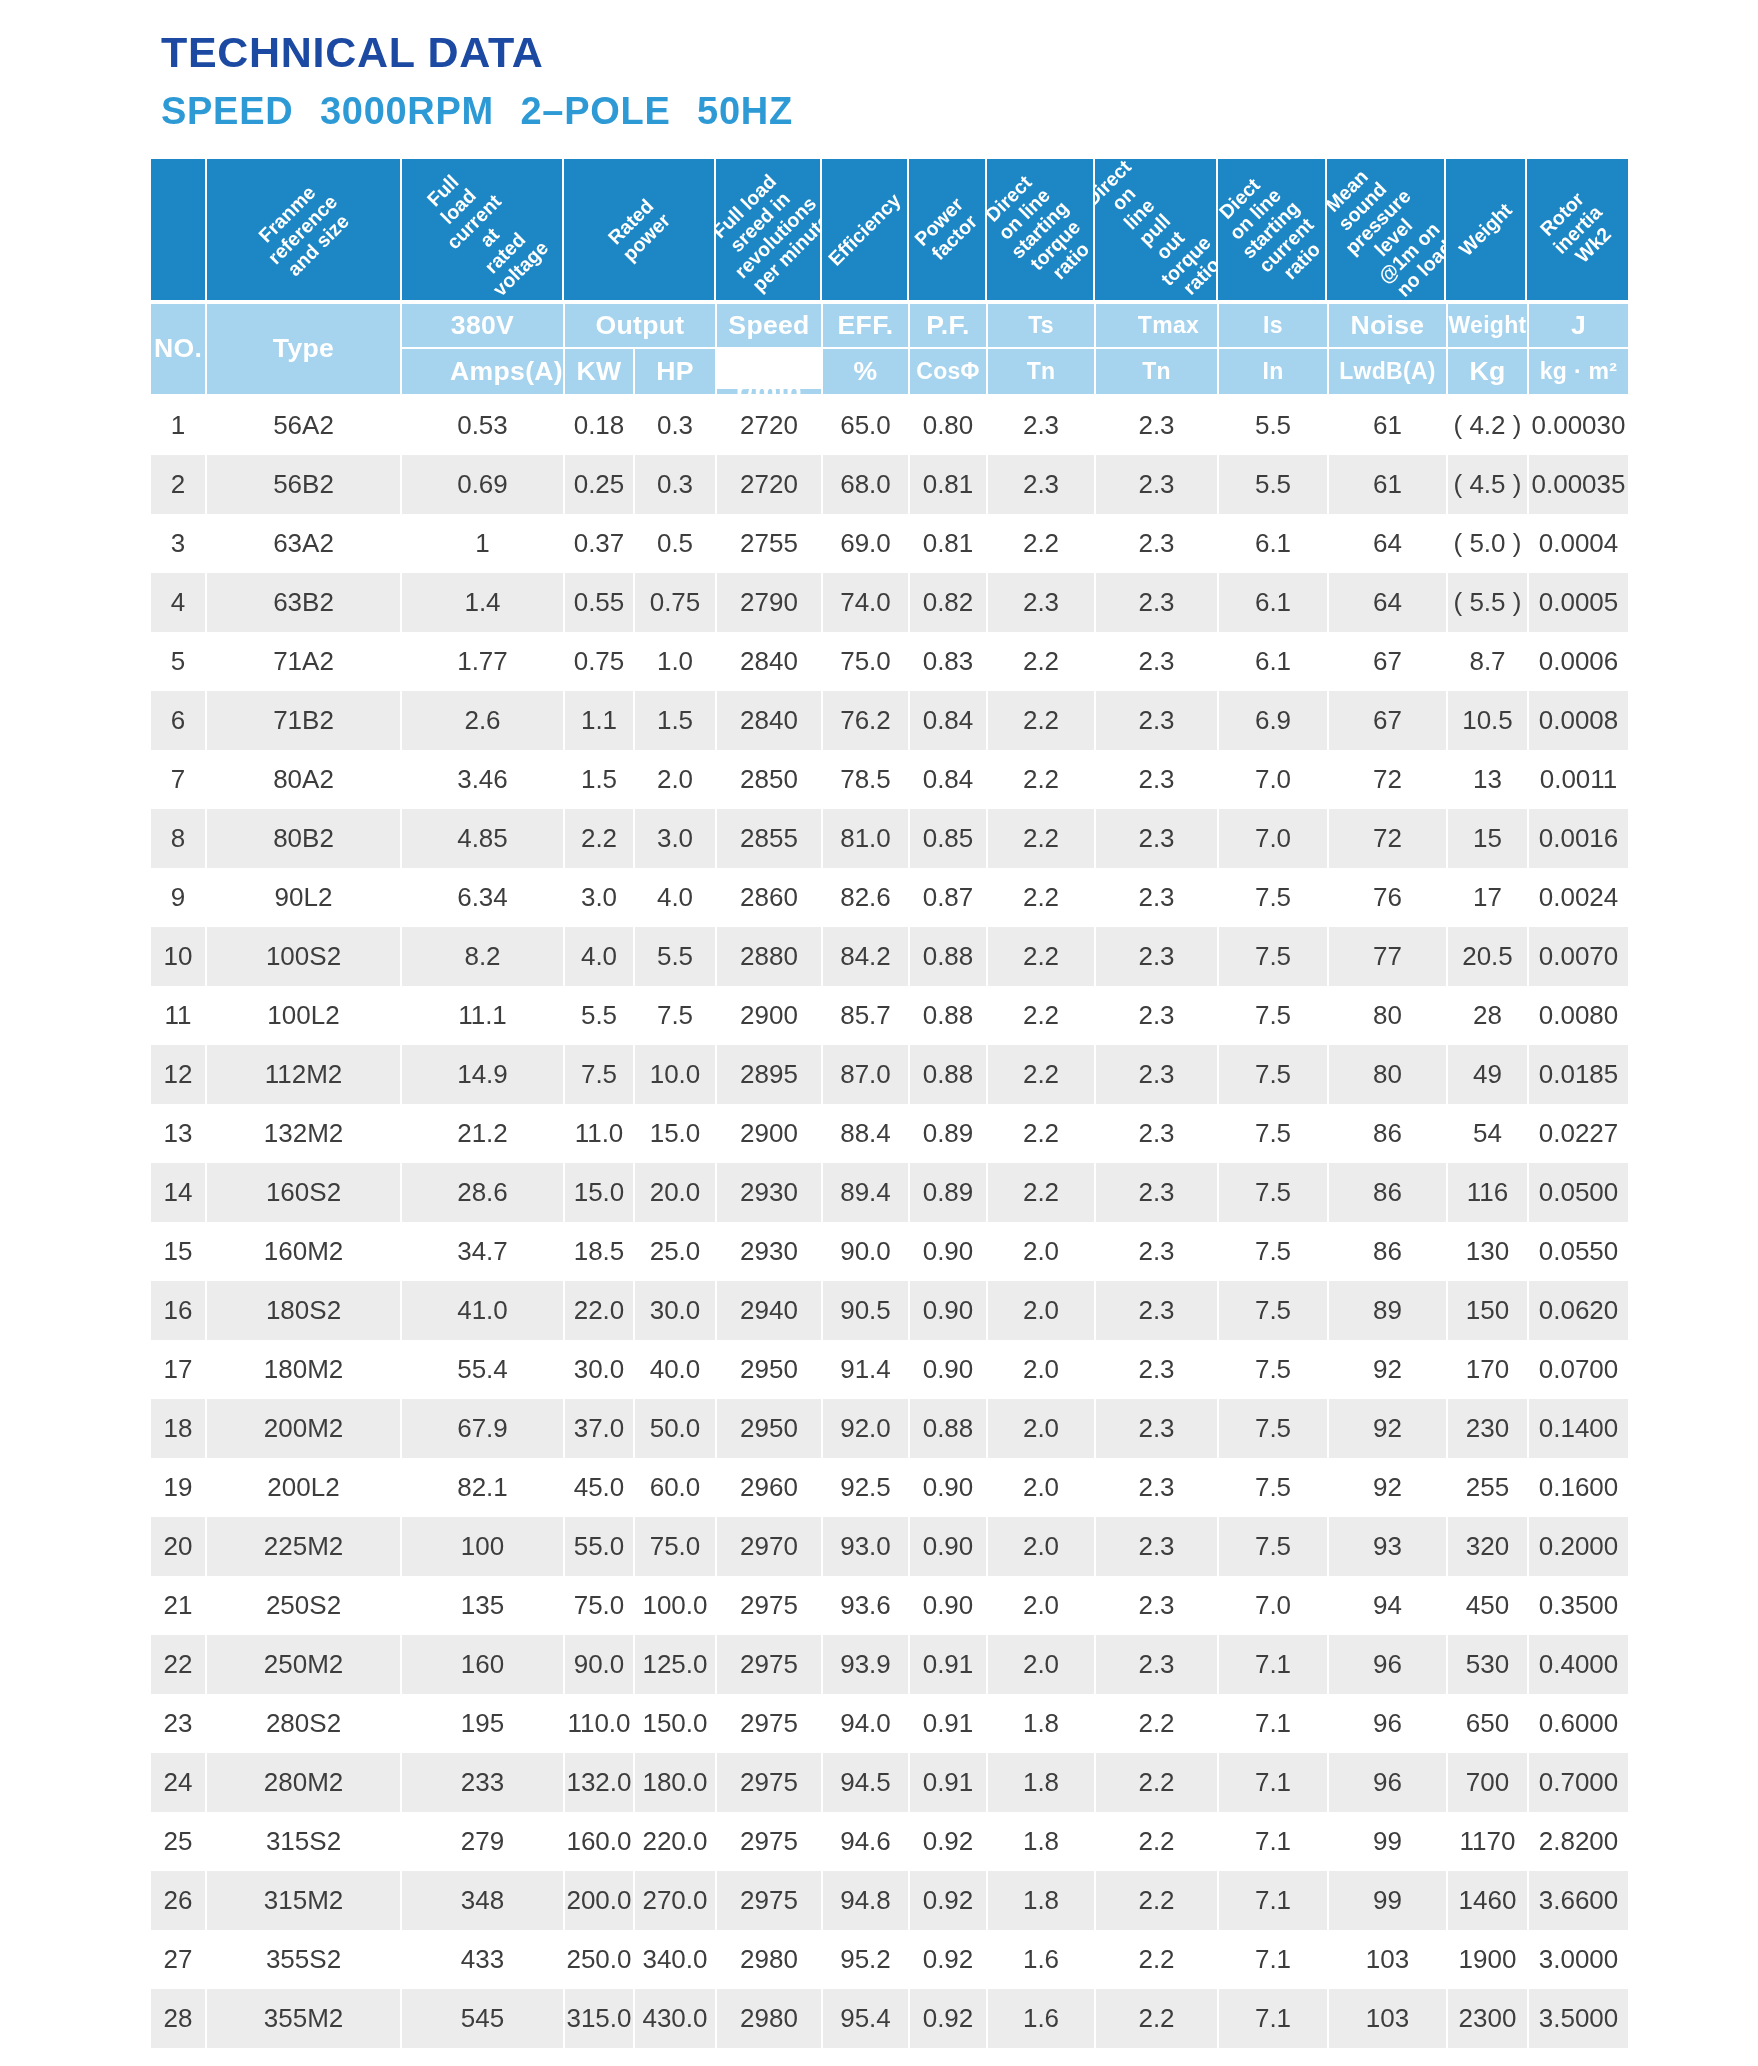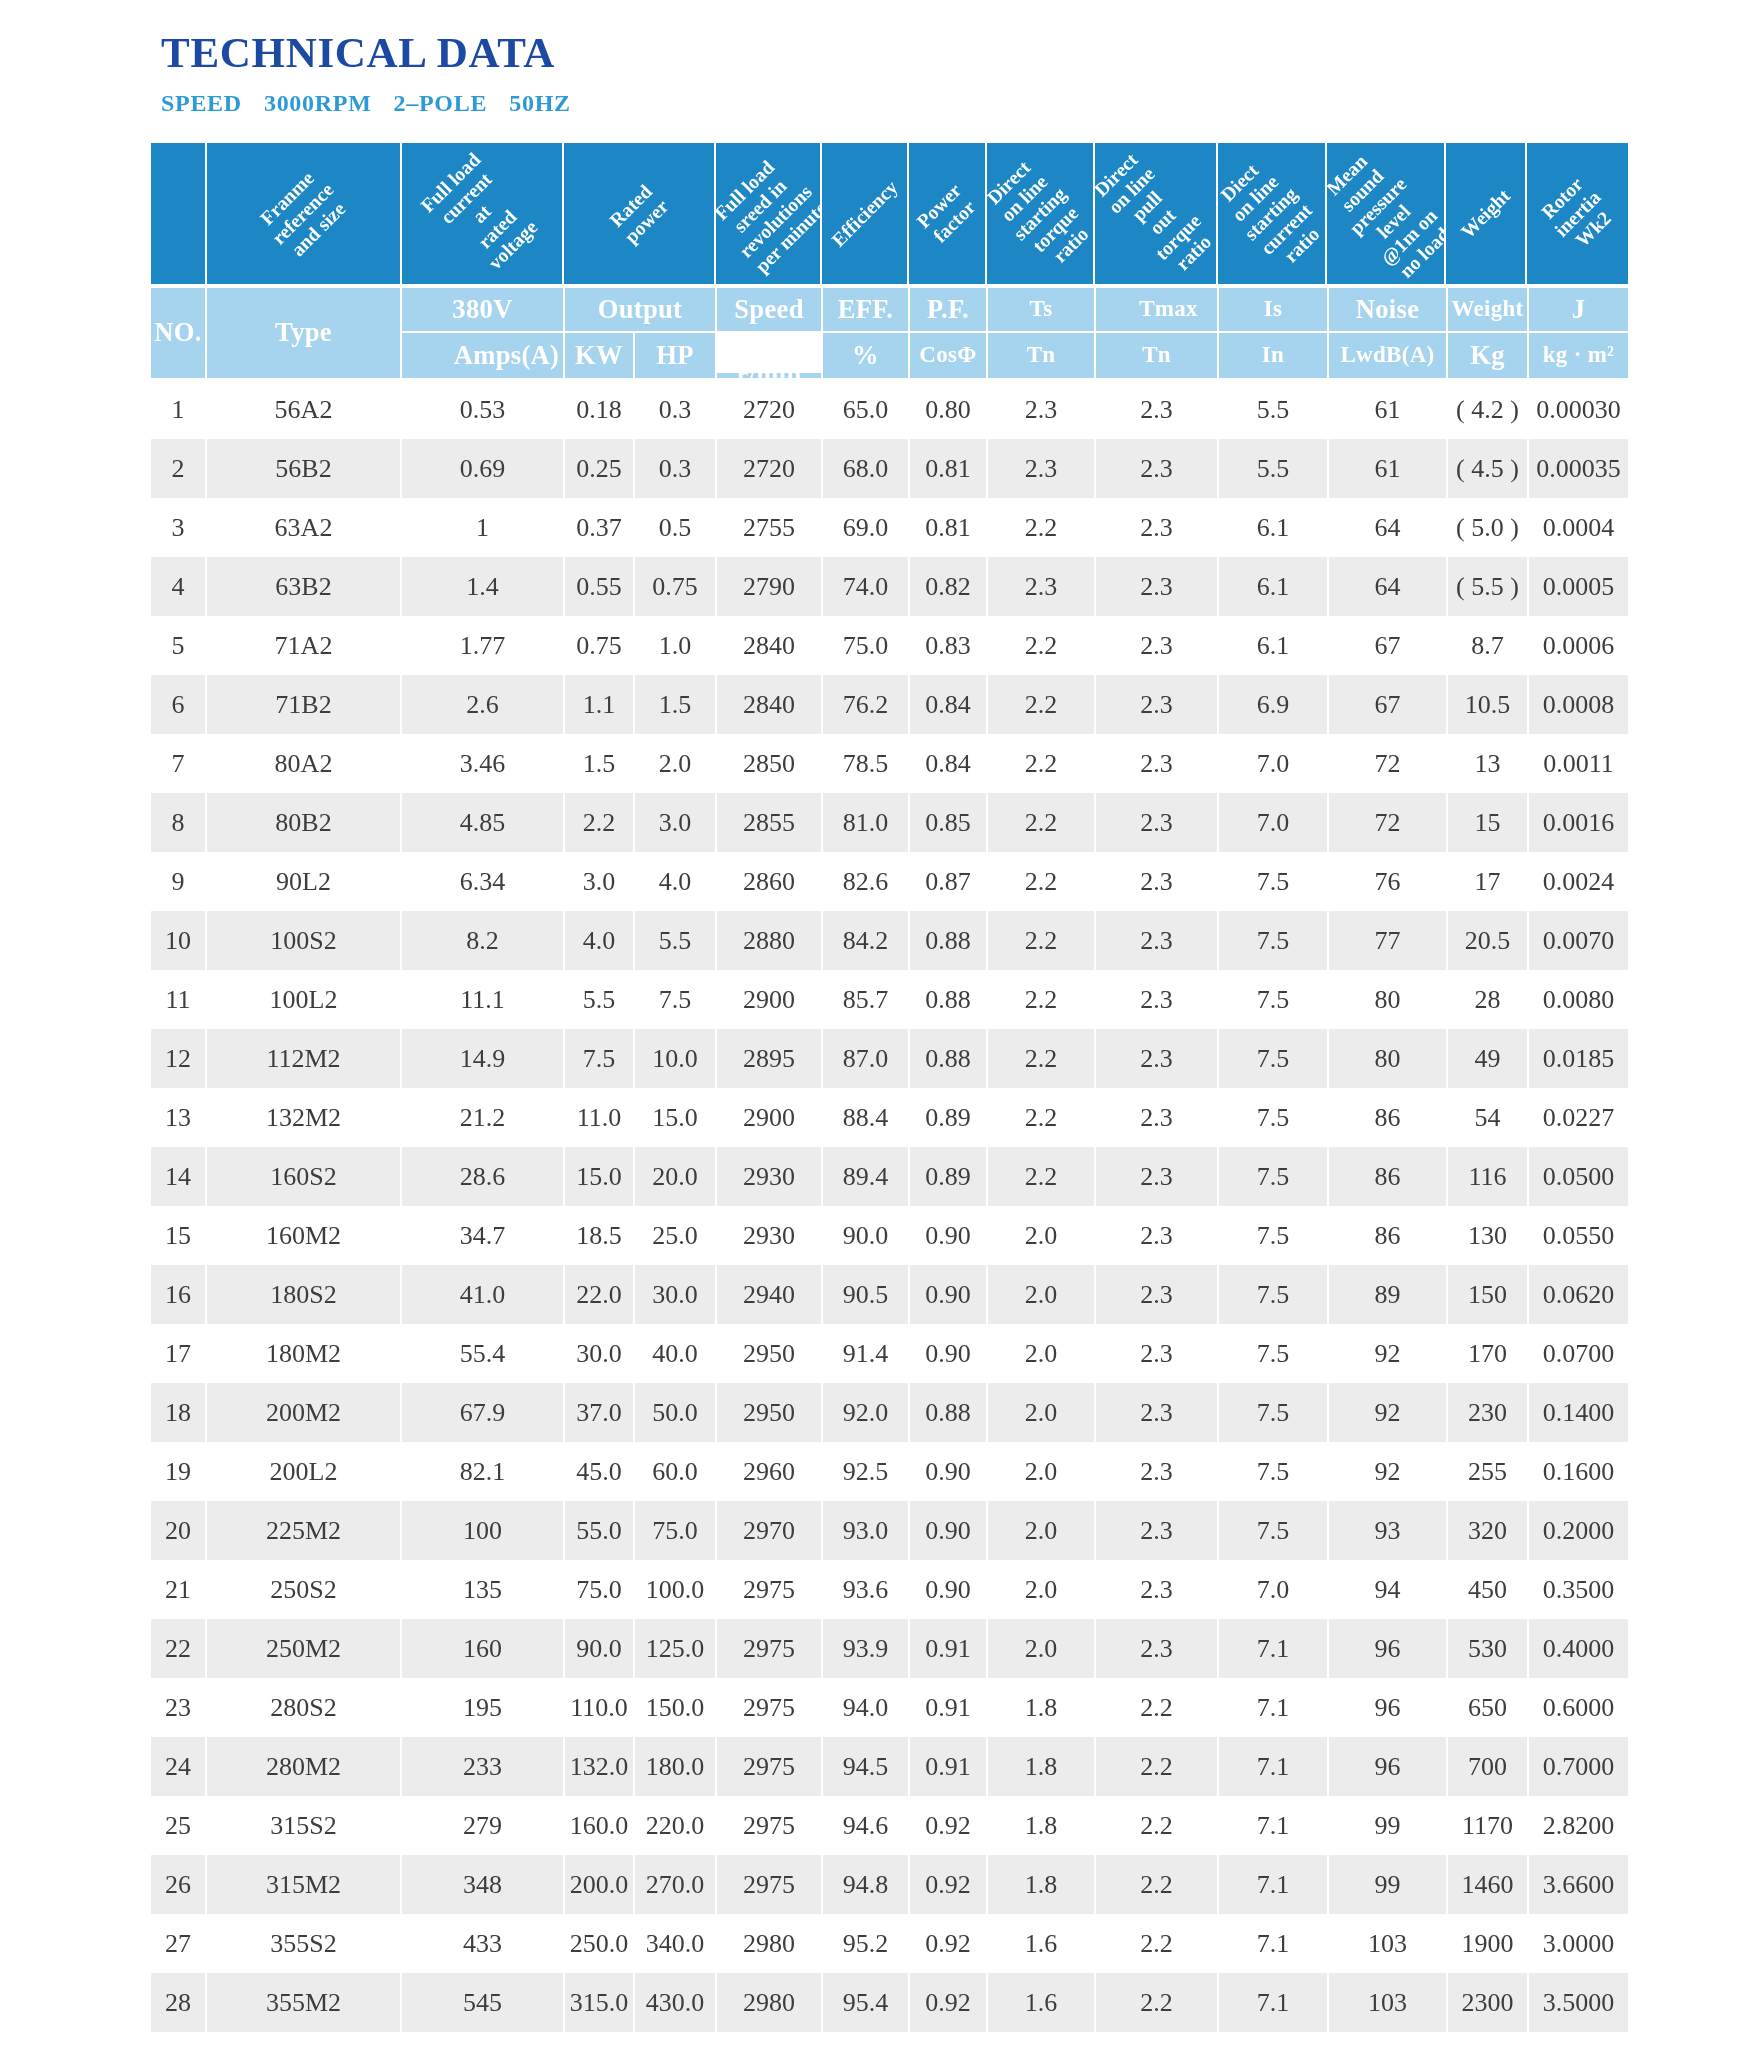--- a/index.html
+++ b/index.html
@@ -10,7 +10,7 @@
     font-family: "Liberation Sans", sans-serif;
     overflow: hidden;
   }
-  .page { width: 1568px; height: 2066px; background: #fff; font-family: Liberation Serif, serif; }
+  .page { width: 1568px; height: 2066px; background: #fff; }
 
   
   .titles { padding-top: 28px; margin-left: 161px; }

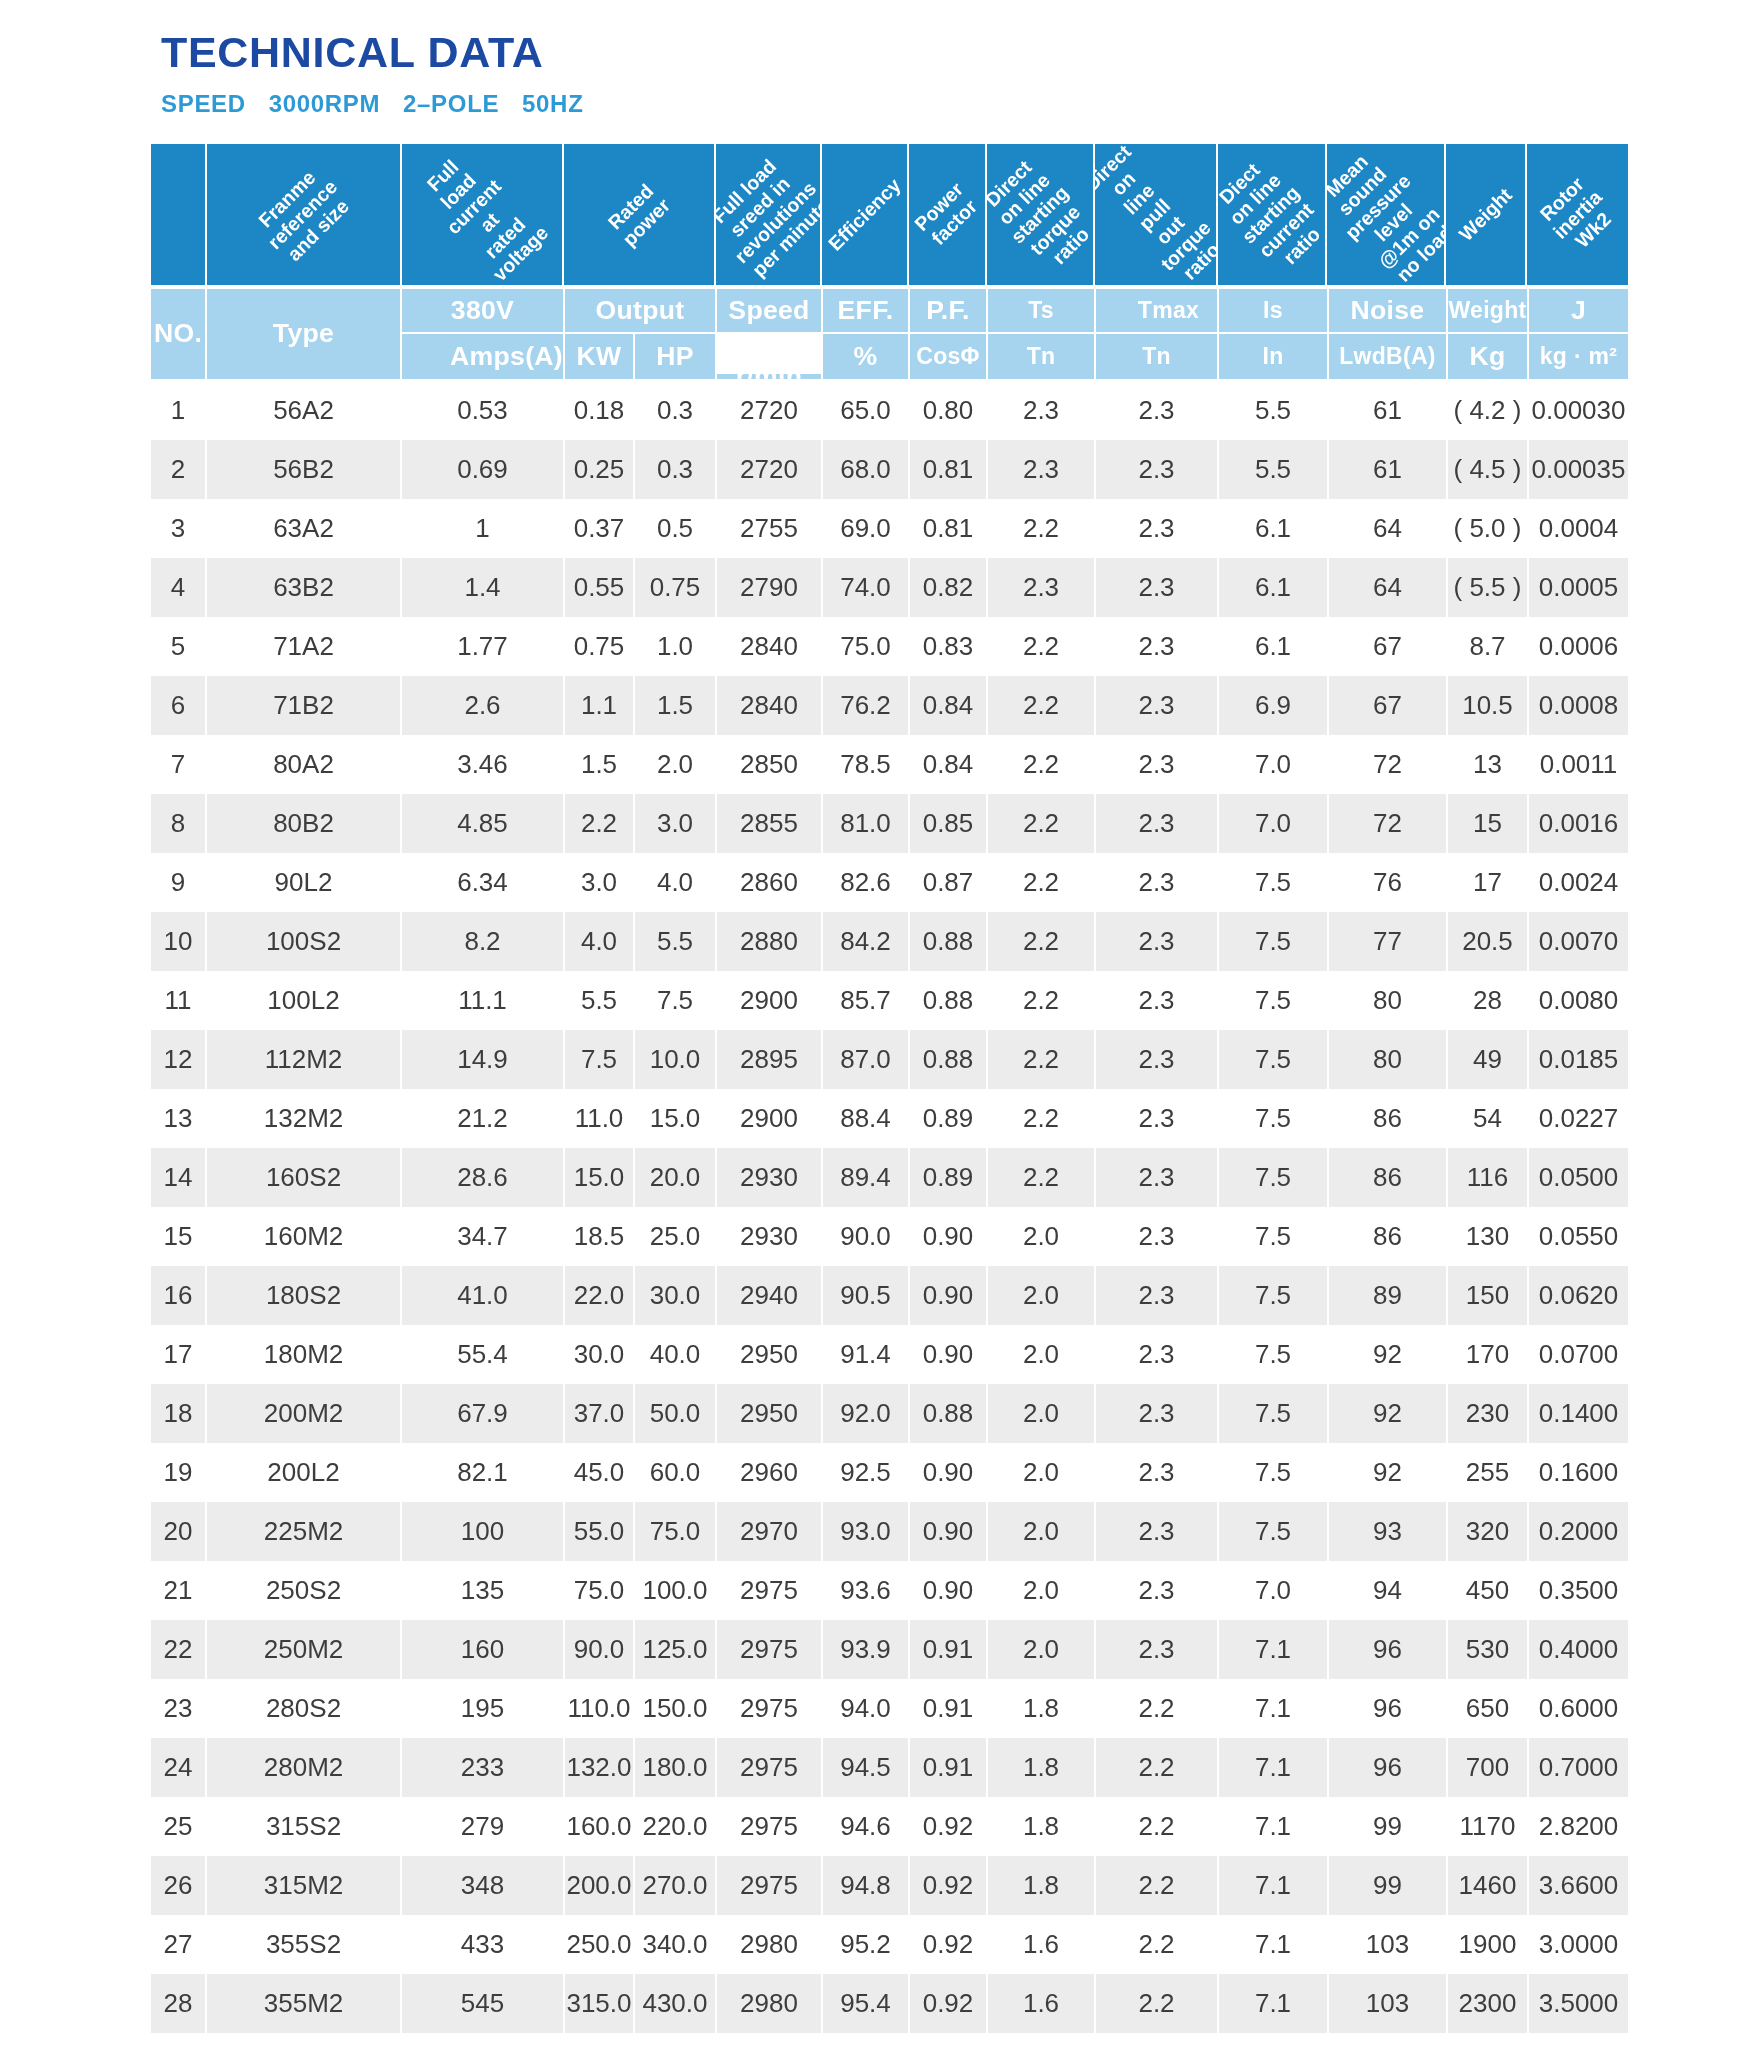--- a/index.html
+++ b/index.html
@@ -22,7 +22,7 @@
   }
   .sub-title {
     margin-top: 12.6px;
-    font-size: 24px;
+    font-size: 38px;
     font-weight: bold;
     letter-spacing: 0.7px;
     word-spacing: 15.4px;

